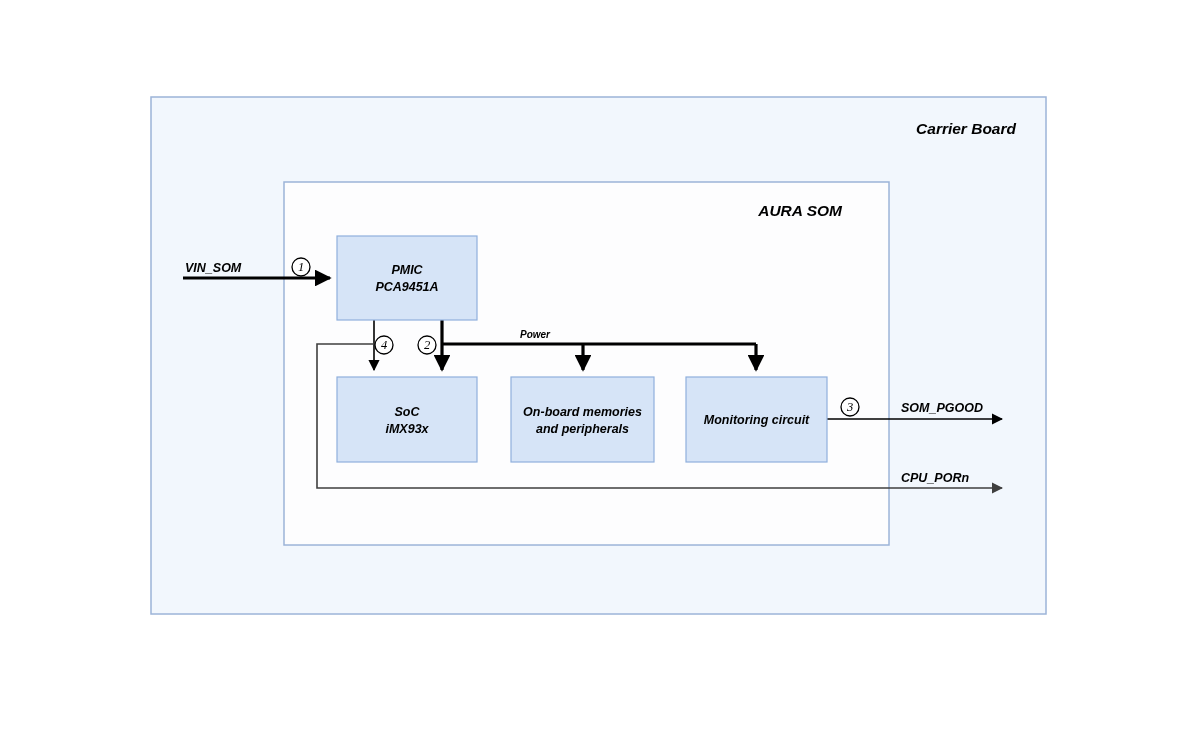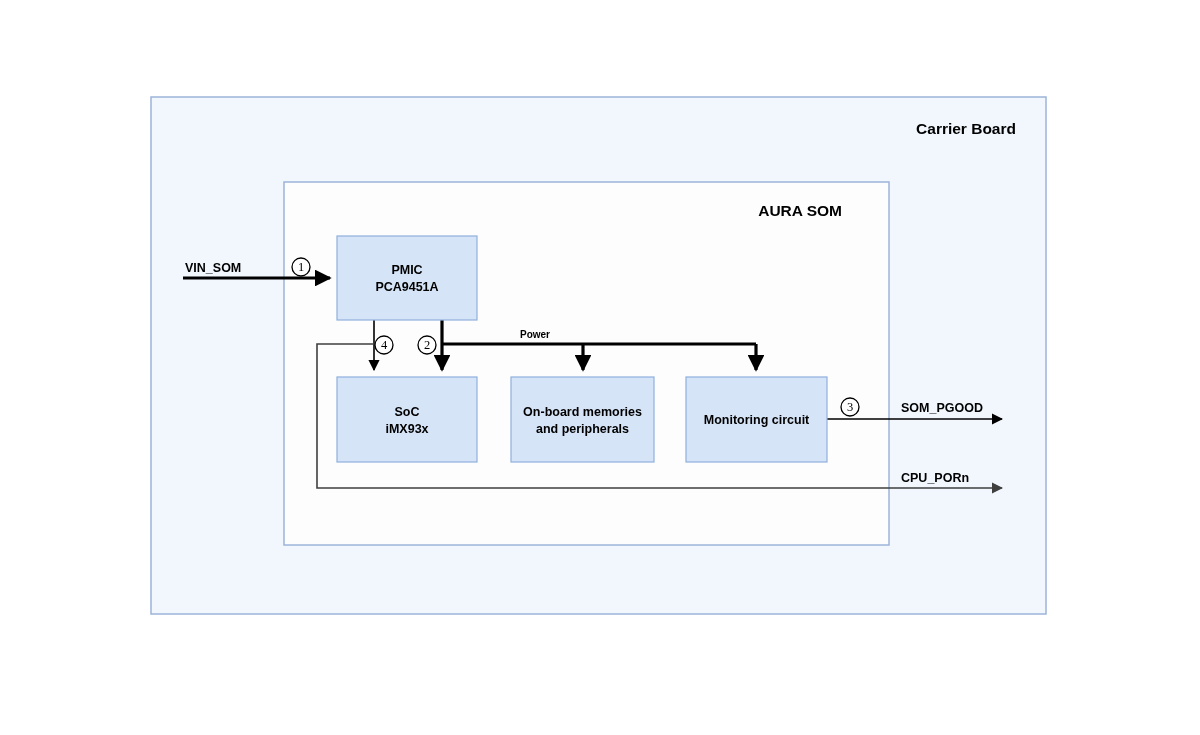--- a/index.html
+++ b/index.html
@@ -18,6 +18,7 @@
     position: relative;
     width: 1200px;
     height: 735px;
+    font-style: italic;
   }
   svg#diagram {
     display: block;

